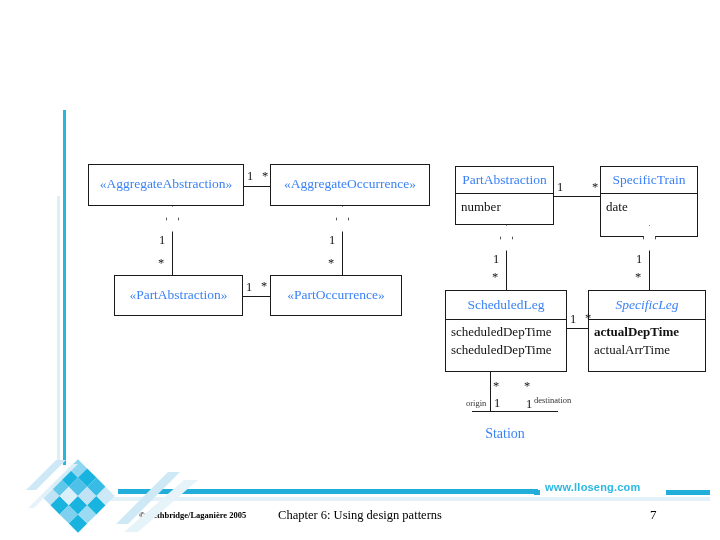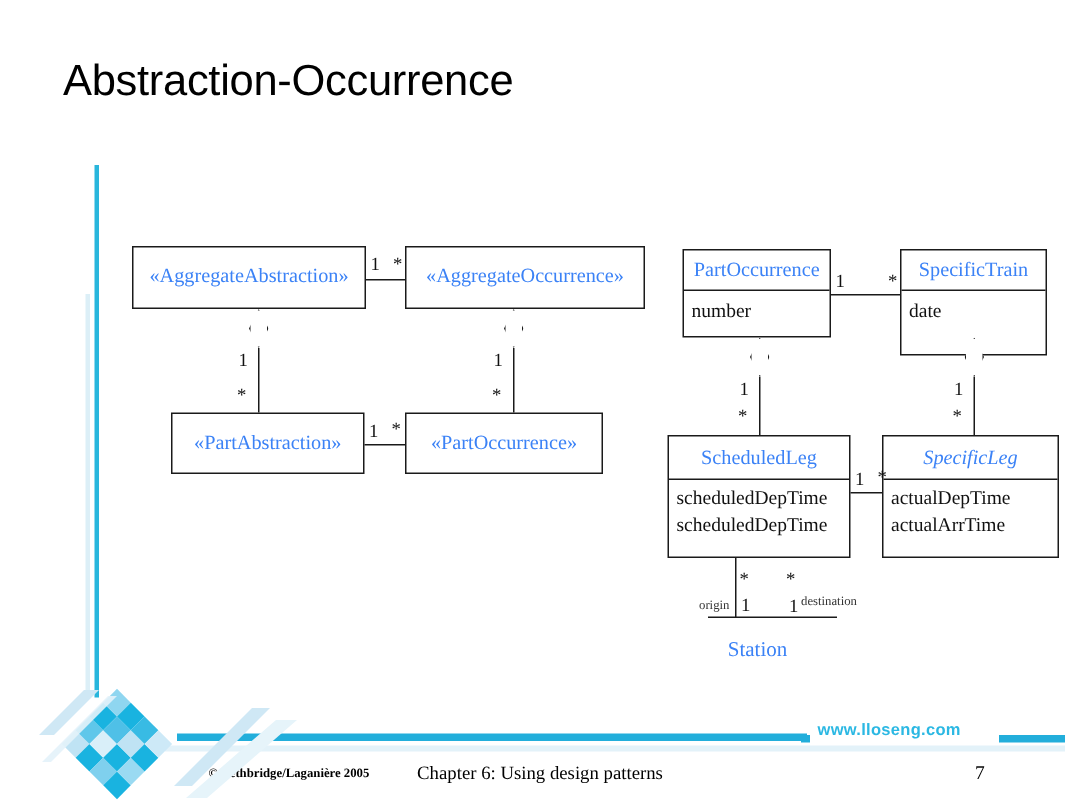--- a/index.html
+++ b/index.html
@@ -208,7 +208,6 @@
 
 <div class="slide">
 
-  <div class="slide-title">Abstraction-Occurrence</div>
 
   <div class="accent-vline"></div>
   <div class="accent-vline-2"></div>

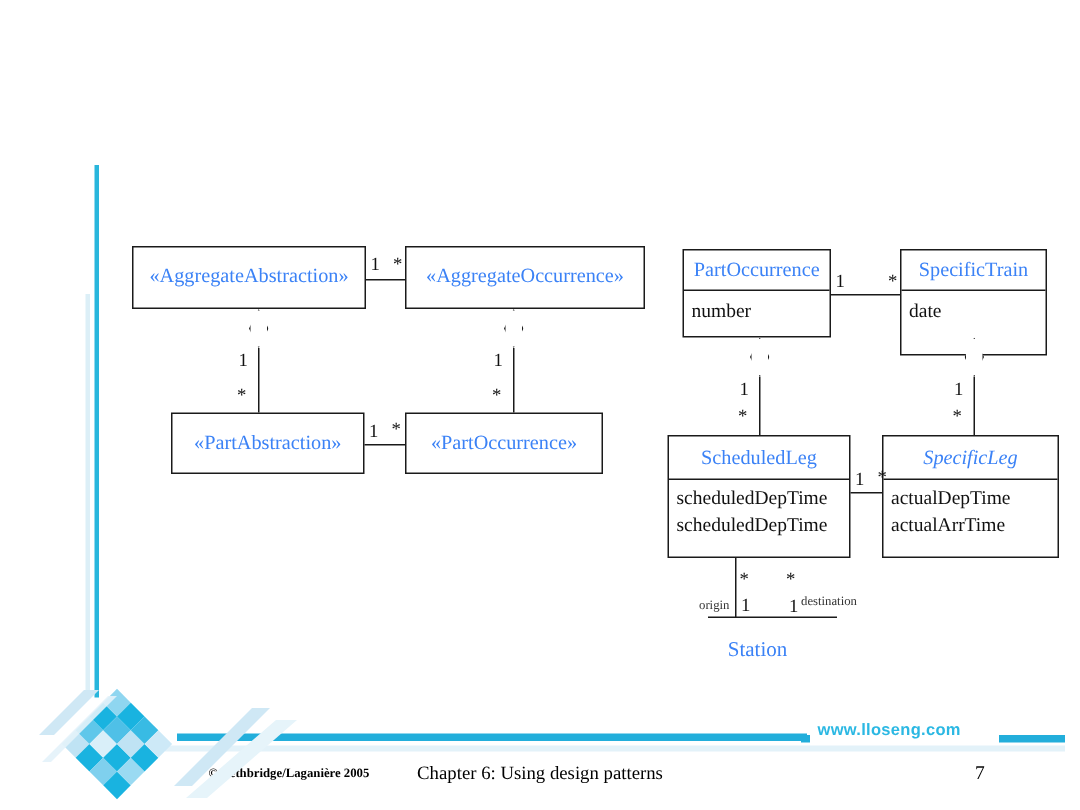--- a/index.html
+++ b/index.html
@@ -253,7 +253,7 @@
   <div>
 
     <div class="uml-box" style="left:455px; top:166px; width:99px; height:59px;">
-      <div class="uml-name" style="position:absolute; left:0; right:0; top:5px;">PartOccurrence</div>
+      <div class="uml-name" style="position:absolute; left:0; right:0; top:5px;">PartAbstraction</div>
       <div class="uml-divider" style="top:26px;"></div>
       <div class="uml-attr" style="position:absolute; left:5px; top:32px;">number</div>
     </div>

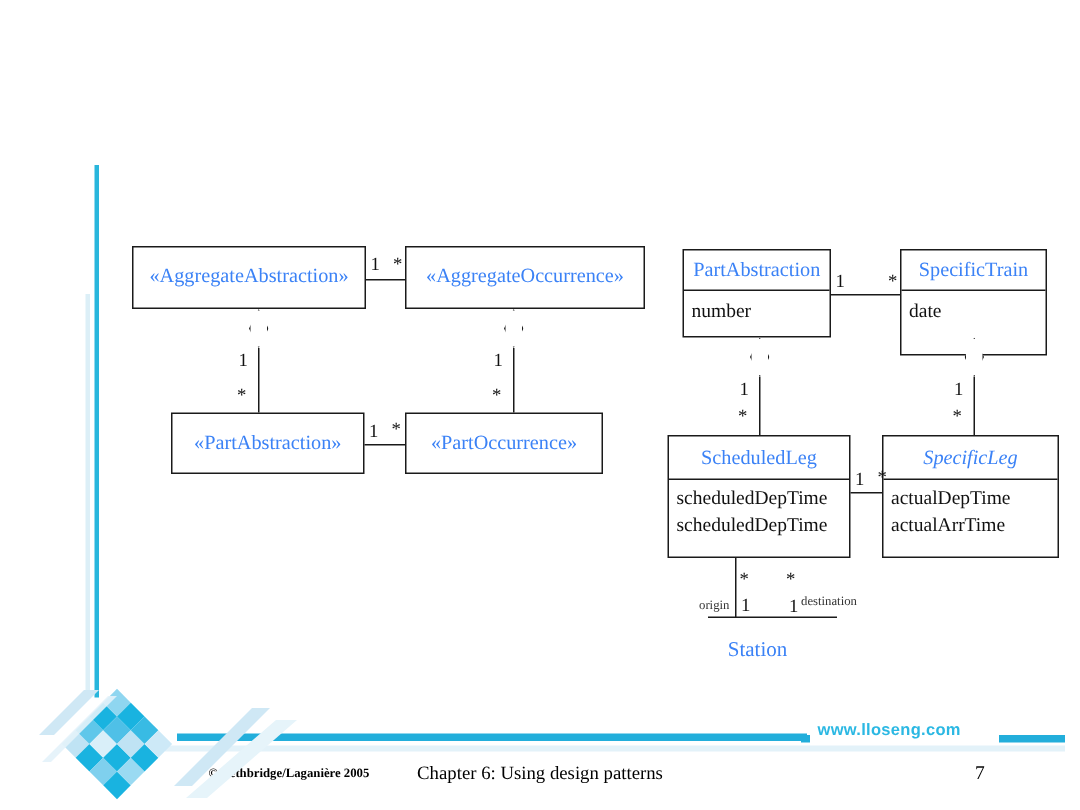--- a/index.html
+++ b/index.html
@@ -288,7 +288,7 @@
     <div class="uml-box" style="left:588px; top:290px; width:118px; height:82px;">
       <div class="uml-name" style="position:absolute; left:0; right:0; top:6px;font-style:italic;">SpecificLeg</div>
       <div class="uml-divider" style="top:28px;"></div>
-      <div class="uml-attr" style="position:absolute; left:5px; top:33px;">actualDepTime</div>
+      <div class="uml-attr" style="position:absolute; left:5px; top:33px;font-weight:bold;">actualDepTime</div>
       <div class="uml-attr" style="position:absolute; left:5px; top:51px;">actualArrTime</div>
     </div>
 

